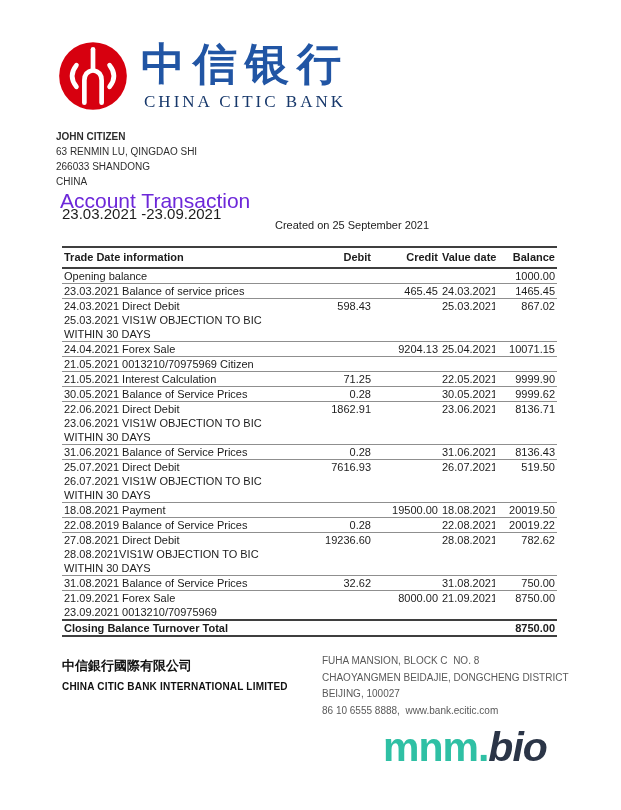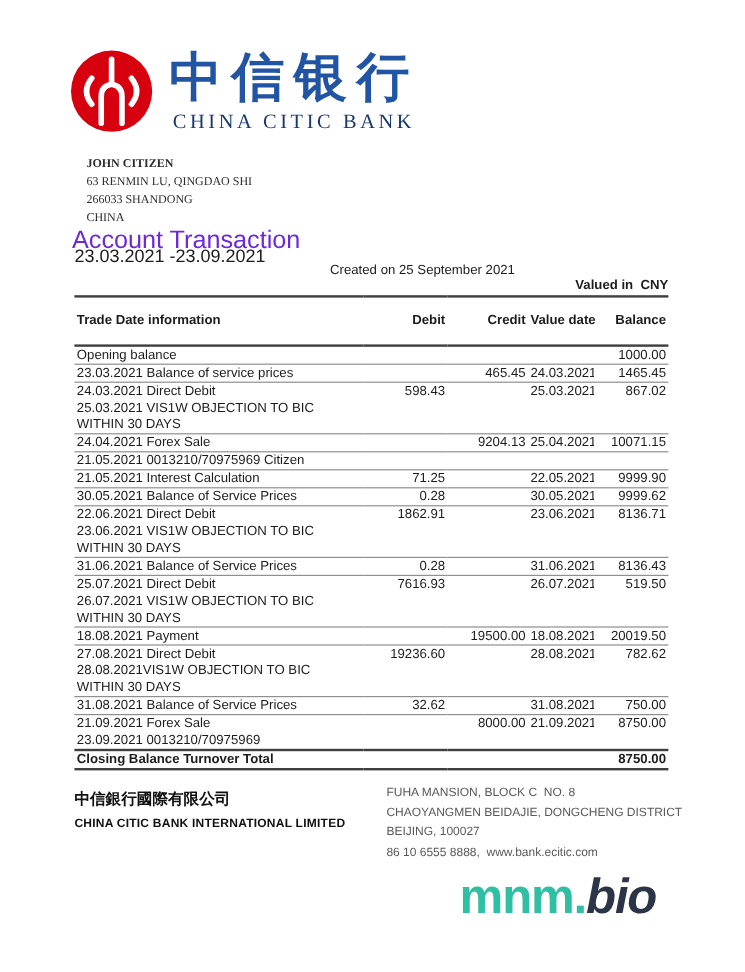--- a/index.html
+++ b/index.html
@@ -16,7 +16,7 @@
            color:#17386b;margin-top:2px;white-space:nowrap;}
 
   
-  .customer{position:absolute;left:72px;top:129px;font-family:Liberation Serif, serif;
+  .customer{position:absolute;left:56px;top:129px;font-family:Liberation Sans, sans-serif;
             font-size:10px;color:#2e2e2e;}
   .customer .name{font-weight:bold;line-height:15px;}
   .customer [data-name="address-line"]{line-height:15px;}

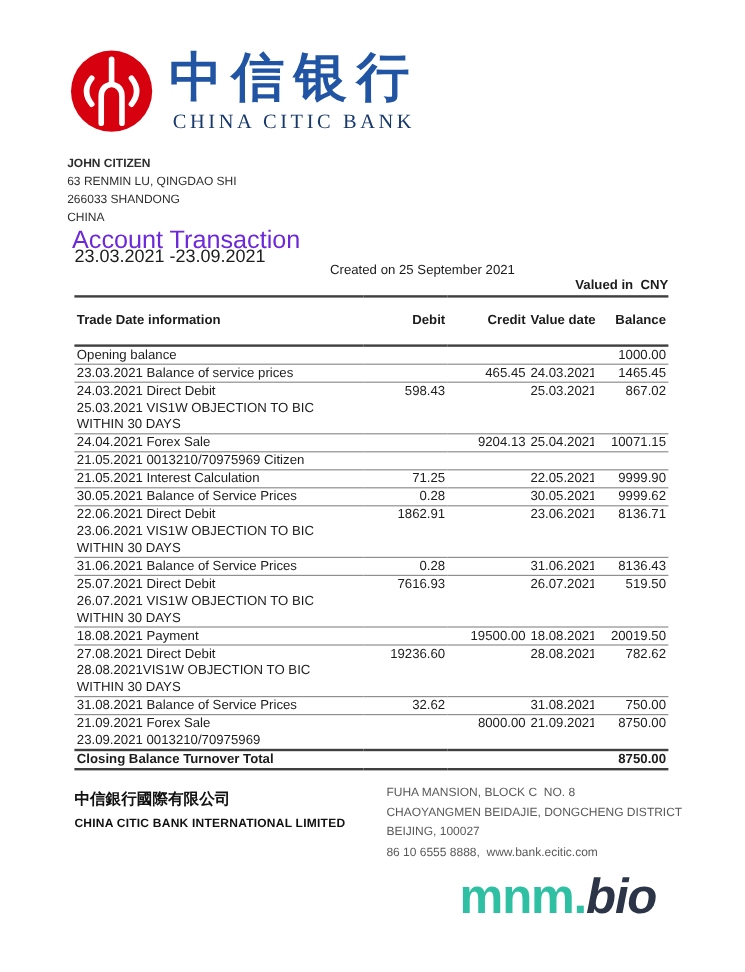--- a/index.html
+++ b/index.html
@@ -91,7 +91,6 @@
   <div class="doc-title" data-name="page-title">Account Transaction</div>
   <div class="meta-period" data-name="statement-period">23.03.2021 -23.09.2021</div>
   <div class="meta-created" data-name="created-date">Created on 25 September 2021</div>
-  <div class="currency-note" data-name="currency-note">Valued in  CNY</div>
 
   <table class="tx-table" data-name="transaction-table">
     <colgroup>

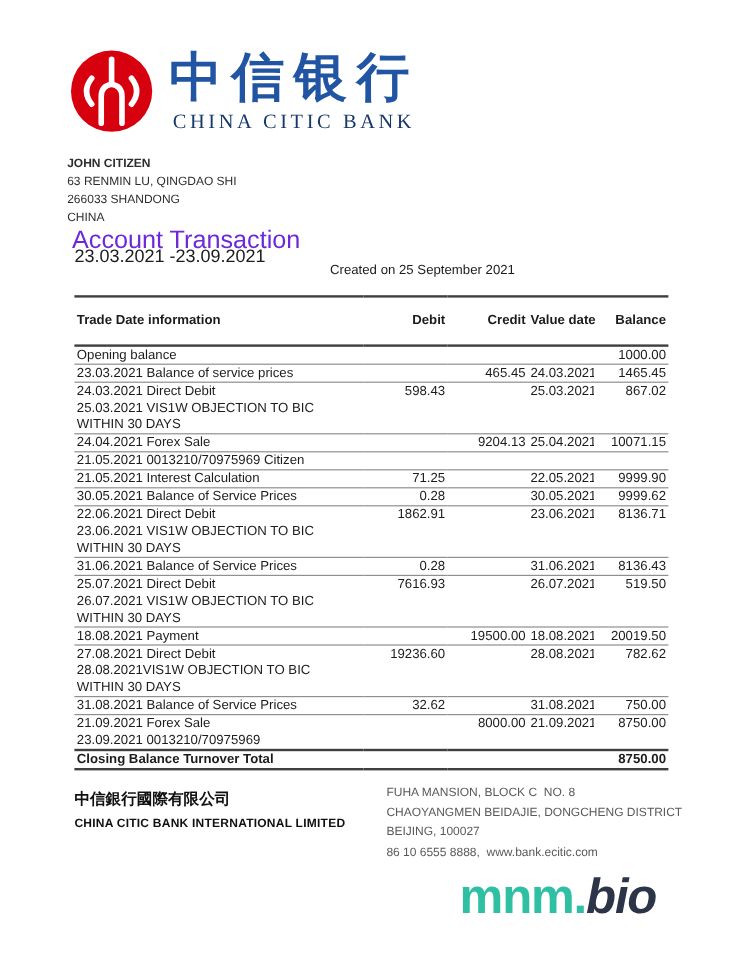--- a/index.html
+++ b/index.html
@@ -37,7 +37,7 @@
   .tx-table col.c-vdate{width:55px;}
   .tx-table col.c-bal{width:62px;}
   .tx-table thead tr{border-top:2px solid #3f3f3f;border-bottom:2px solid #3f3f3f;}
-  .tx-table th{font-weight:bold;text-align:right;padding:13px 2px;line-height:13px;white-space:nowrap;}
+  .tx-table th{font-weight:bold;text-align:right;padding:3px 2px;line-height:13px;white-space:nowrap;}
   .tx-table th:first-child{text-align:left;}
   .tx-table td{padding:0 2px;line-height:14px;white-space:nowrap;overflow:hidden;}
   .tx-table td:nth-child(n+2){text-align:right;}

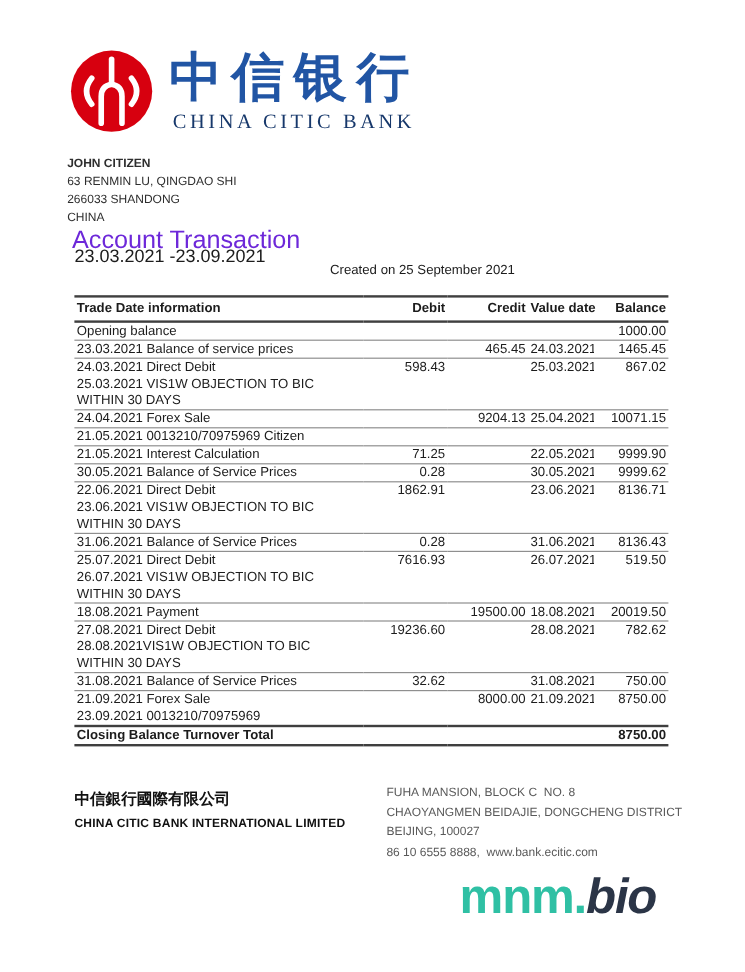--- a/index.html
+++ b/index.html
@@ -229,6 +229,13 @@
           <td data-name="cell-value-date">18.08.2021</td>
           <td data-name="cell-balance">20019.50</td>
         </tr>
+        <tr data-name="table-row" class="b-thin">
+          <td data-name="cell-description">22.08.2019 Balance of Service Prices</td>
+          <td data-name="cell-debit">0.28</td>
+          <td data-name="cell-credit"></td>
+          <td data-name="cell-value-date">22.08.2021</td>
+          <td data-name="cell-balance">20019.22</td>
+        </tr>
         <tr data-name="table-row" class="b-none">
           <td data-name="cell-description">27.08.2021 Direct Debit</td>
           <td data-name="cell-debit">19236.60</td>

